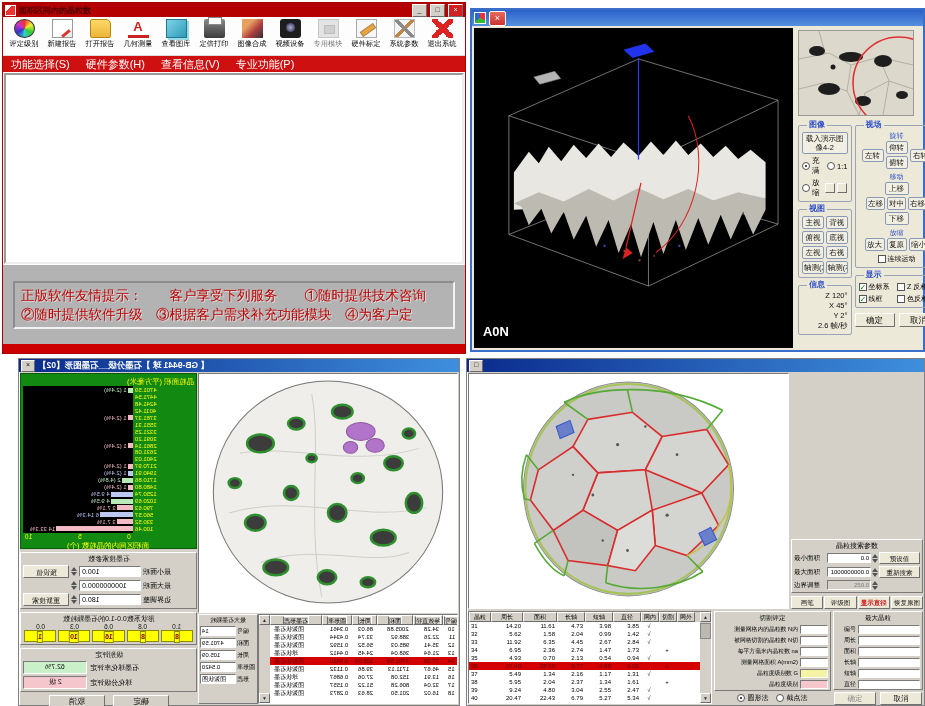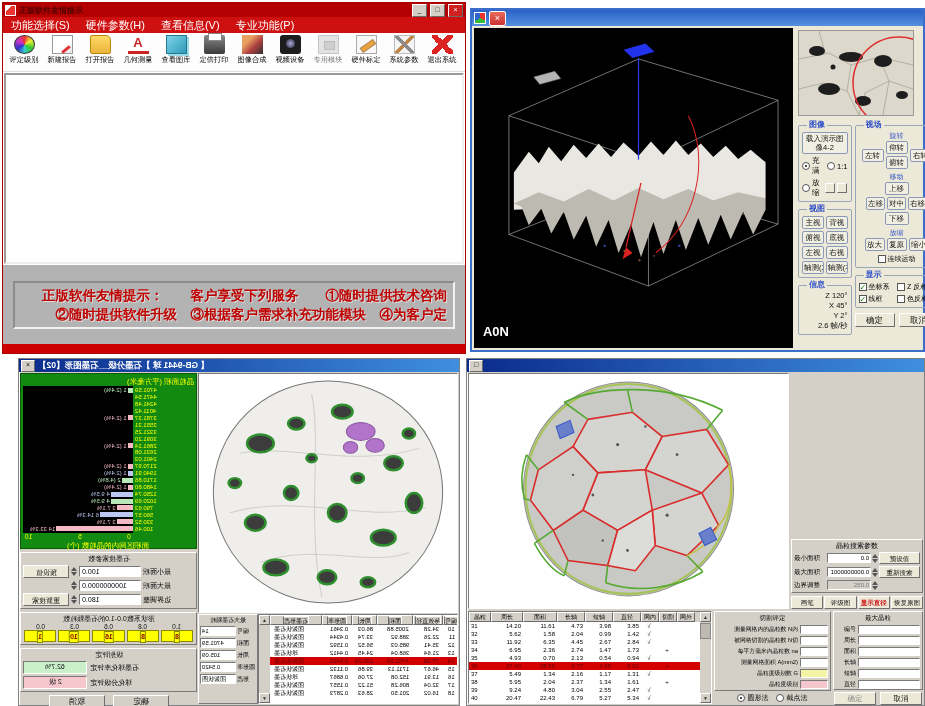--- a/index.html
+++ b/index.html
@@ -199,7 +199,7 @@
   <div id="tl" class="win">
     <div id="tl-title">
       <span class="ticon"></span>
-      <span class="ttext">正版软件友情提示</span>
+      <span class="ttext">面积区间内的晶粒数</span>
       <span class="wbtn">_</span>
       <span class="wbtn">□</span>
       <span class="wbtn red">×</span>

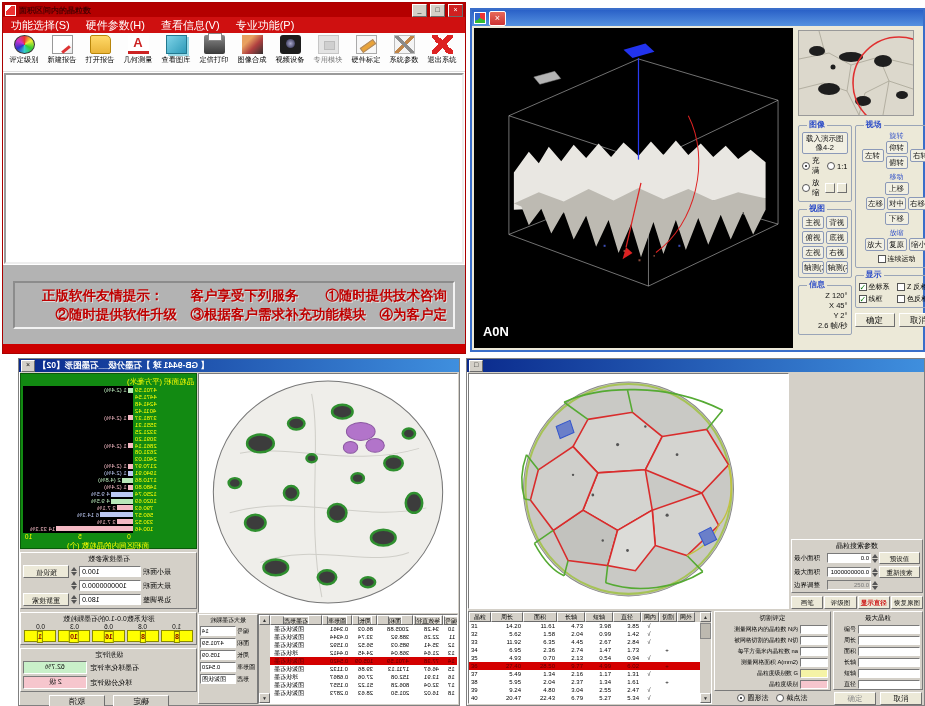--- a/index.html
+++ b/index.html
@@ -204,61 +204,61 @@
       <span class="wbtn">□</span>
       <span class="wbtn red">×</span>
     </div>
+    <div id="tl-toolbar">
+        <div class="tbi">
+          <div class="tbicon i-color-wheel"></div>
+          <div class="tblabel">评定级别</div>
+        </div>
+        <div class="tbi">
+          <div class="tbicon i-new-report"></div>
+          <div class="tblabel">新建报告</div>
+        </div>
+        <div class="tbi">
+          <div class="tbicon i-open-folder"></div>
+          <div class="tblabel">打开报告</div>
+        </div>
+        <div class="tbi">
+          <div class="tbicon i-measure"></div>
+          <div class="tblabel">几何测量</div>
+        </div>
+        <div class="tbi">
+          <div class="tbicon i-gallery"></div>
+          <div class="tblabel">查看图库</div>
+        </div>
+        <div class="tbi">
+          <div class="tbicon i-printer"></div>
+          <div class="tblabel">定倍打印</div>
+        </div>
+        <div class="tbi">
+          <div class="tbicon i-compose"></div>
+          <div class="tblabel">图像合成</div>
+        </div>
+        <div class="tbi">
+          <div class="tbicon i-camera"></div>
+          <div class="tblabel">视频设备</div>
+        </div>
+        <div class="tbi dis">
+          <div class="tbicon i-module"></div>
+          <div class="tblabel">专用模块</div>
+        </div>
+        <div class="tbi">
+          <div class="tbicon i-calibrate"></div>
+          <div class="tblabel">硬件标定</div>
+        </div>
+        <div class="tbi">
+          <div class="tbicon i-settings"></div>
+          <div class="tblabel">系统参数</div>
+        </div>
+        <div class="tbi">
+          <div class="tbicon i-exit"></div>
+          <div class="tblabel">退出系统</div>
+        </div>
+      </div>
     <div id="tl-menu">
         <span class="menu-item">功能选择(S)</span>
         <span class="menu-item">硬件参数(H)</span>
         <span class="menu-item">查看信息(V)</span>
         <span class="menu-item">专业功能(P)</span>
-      </div>
-    <div id="tl-toolbar">
-        <div class="tbi">
-          <div class="tbicon i-color-wheel"></div>
-          <div class="tblabel">评定级别</div>
-        </div>
-        <div class="tbi">
-          <div class="tbicon i-new-report"></div>
-          <div class="tblabel">新建报告</div>
-        </div>
-        <div class="tbi">
-          <div class="tbicon i-open-folder"></div>
-          <div class="tblabel">打开报告</div>
-        </div>
-        <div class="tbi">
-          <div class="tbicon i-measure"></div>
-          <div class="tblabel">几何测量</div>
-        </div>
-        <div class="tbi">
-          <div class="tbicon i-gallery"></div>
-          <div class="tblabel">查看图库</div>
-        </div>
-        <div class="tbi">
-          <div class="tbicon i-printer"></div>
-          <div class="tblabel">定倍打印</div>
-        </div>
-        <div class="tbi">
-          <div class="tbicon i-compose"></div>
-          <div class="tblabel">图像合成</div>
-        </div>
-        <div class="tbi">
-          <div class="tbicon i-camera"></div>
-          <div class="tblabel">视频设备</div>
-        </div>
-        <div class="tbi dis">
-          <div class="tbicon i-module"></div>
-          <div class="tblabel">专用模块</div>
-        </div>
-        <div class="tbi">
-          <div class="tbicon i-calibrate"></div>
-          <div class="tblabel">硬件标定</div>
-        </div>
-        <div class="tbi">
-          <div class="tbicon i-settings"></div>
-          <div class="tblabel">系统参数</div>
-        </div>
-        <div class="tbi">
-          <div class="tbicon i-exit"></div>
-          <div class="tblabel">退出系统</div>
-        </div>
       </div>
     <div id="tl-client"></div>
     <div id="tl-status">

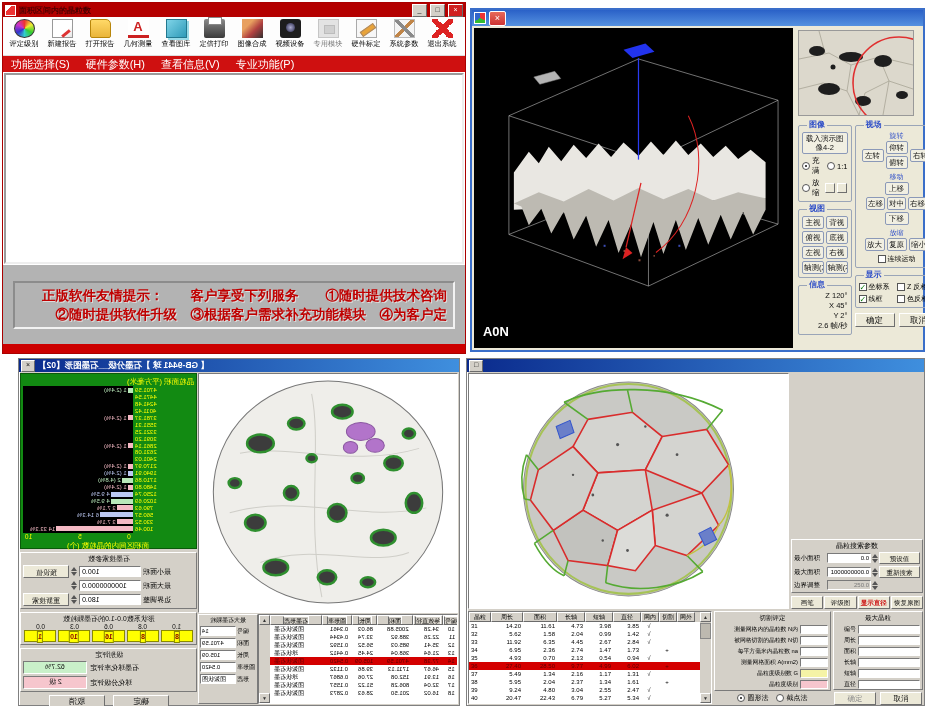--- a/index.html
+++ b/index.html
@@ -58,7 +58,7 @@
   #tl-client{flex:1;background:#fff;margin:1px;border:2px solid;border-color:#9a9a9a #eee #eee #9a9a9a;}
   #tl-status{height:79px;background:#b3b3b3;display:flex;align-items:center;justify-content:center;}
   #tl-noticebox{margin:4px 10px;border:2px solid;border-color:#8c8c8c #f2f2f2 #f2f2f2 #8c8c8c;padding:3px 6px;width:100%;box-sizing:border-box;}
-  #tl-noticebox div{color:#c00000;font-weight:bold;font-size:13.5px;line-height:19px;text-align:right;
+  #tl-noticebox div{color:#c00000;font-weight:normal;font-size:13.5px;line-height:19px;text-align:left;
        font-family:"Liberation Serif",serif;text-shadow:1px 1px 0 rgba(255,255,255,.55);white-space:nowrap;}
   #tl-strip{height:9px;background:#cc0000;}
   

